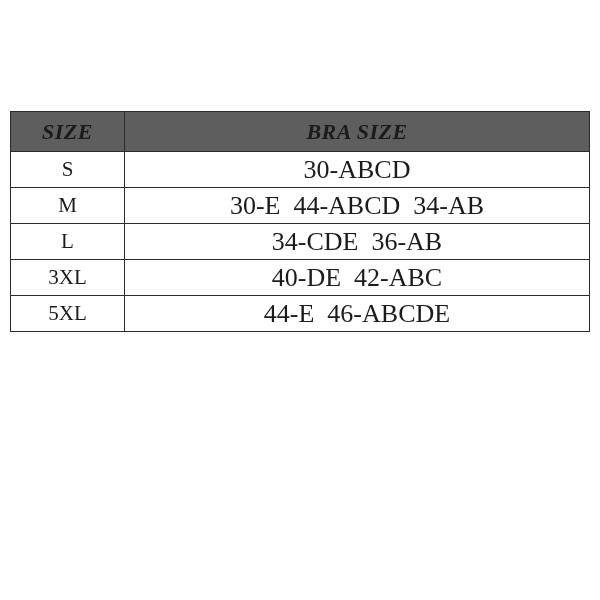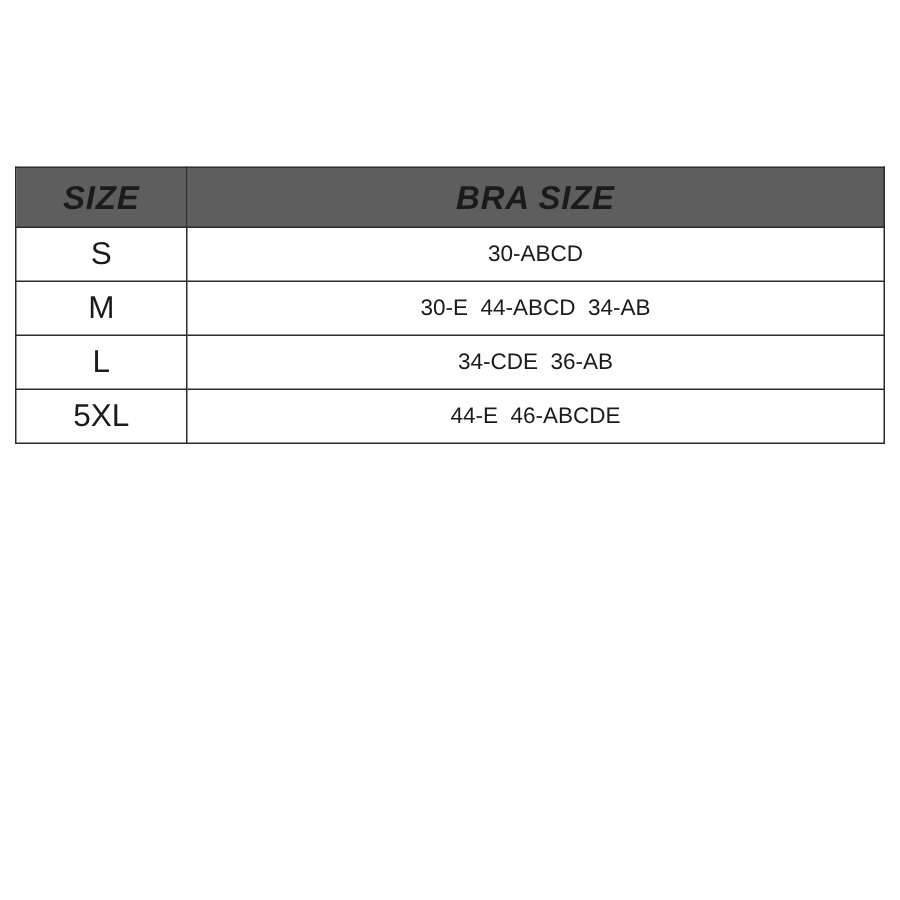--- a/index.html
+++ b/index.html
@@ -31,6 +31,7 @@
     width: 580px;
     table-layout: fixed;
     background: #ffffff;
+    font-family: Liberation Serif, serif;
   }
   table.size-chart th,
   table.size-chart td {

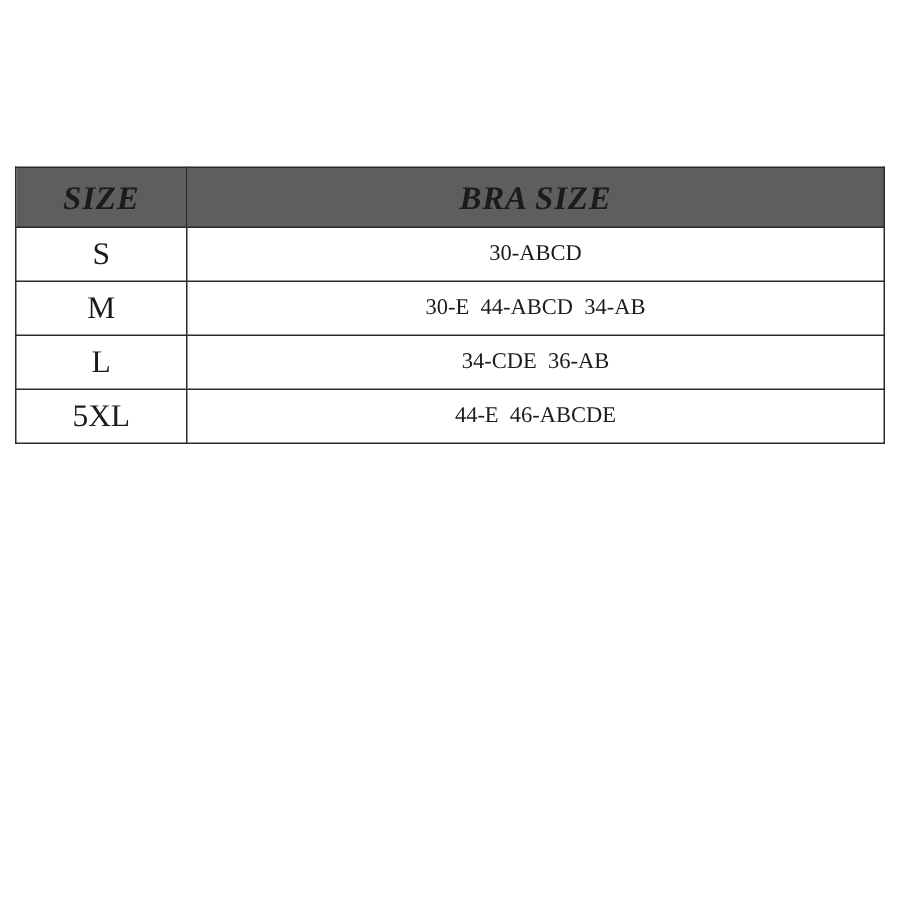--- a/index.html
+++ b/index.html
@@ -65,7 +65,7 @@
     font-size: 21px;
   }
   tbody td.col-bra {
-    font-size: 15px;
+    font-size: 26px;
     white-space: pre;
   }
 </style>

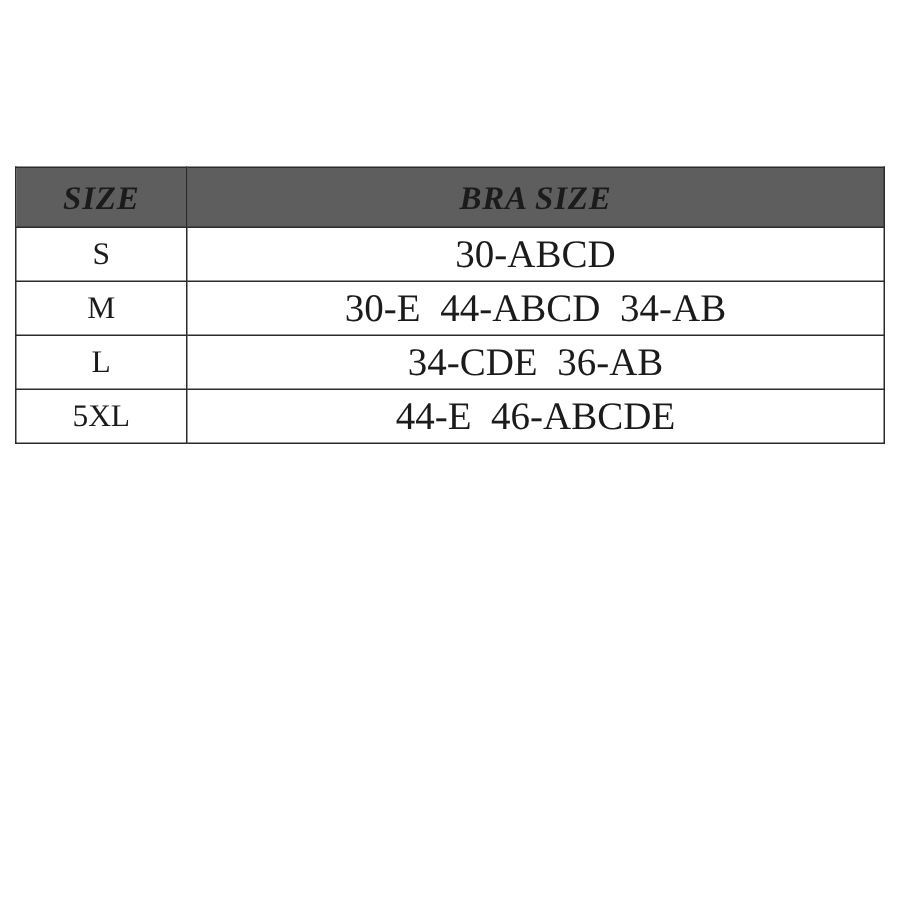--- a/index.html
+++ b/index.html
@@ -95,6 +95,10 @@
           <td class="col-bra">34-CDE  36-AB</td>
         </tr>
         <tr>
+          <td class="col-size">3XL</td>
+          <td class="col-bra">40-DE  42-ABC</td>
+        </tr>
+        <tr>
           <td class="col-size">5XL</td>
           <td class="col-bra">44-E  46-ABCDE</td>
         </tr>

